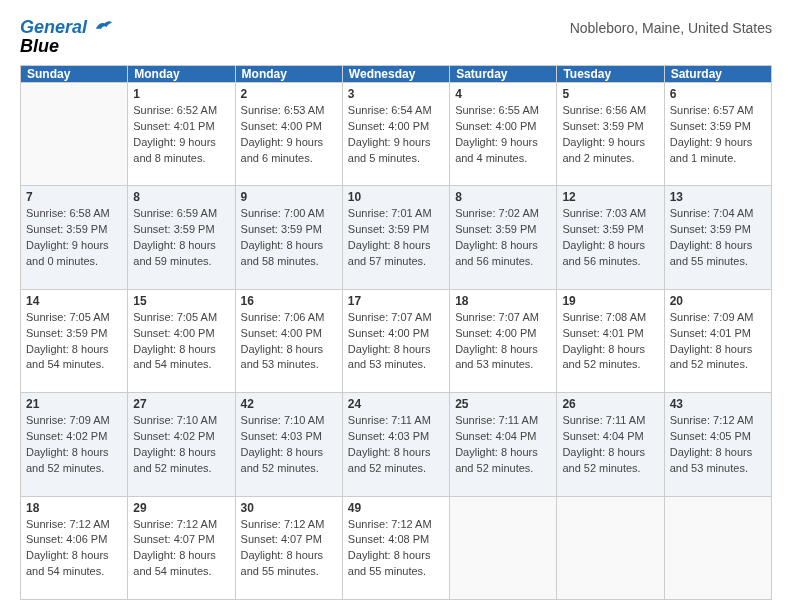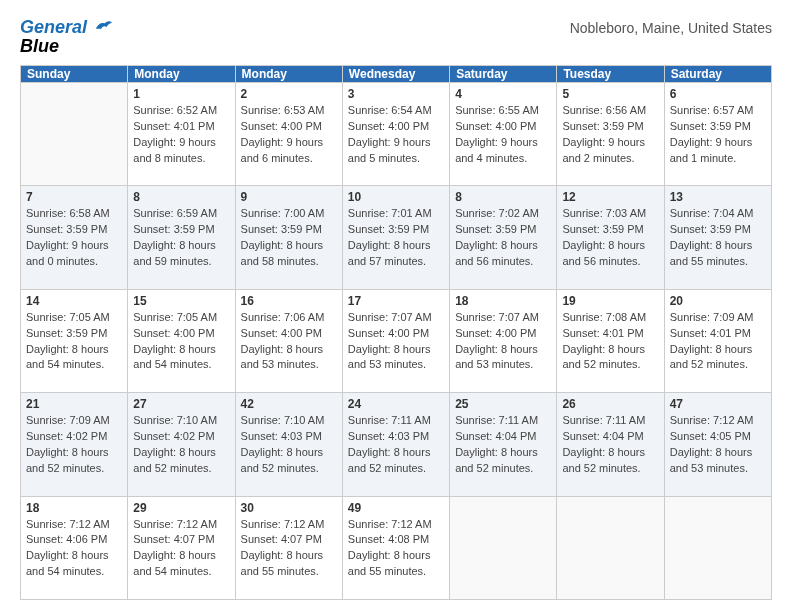--- a/index.html
+++ b/index.html
@@ -250,7 +250,7 @@
             <div class="day-info">Sunrise: 7:11 AM<br>Sunset: 4:04 PM<br>Daylight: 8 hours and 52 minutes.</div>
           </td>
           <td>
-            <div class="day-number">47</div>
+            <div class="day-number">43</div>
             <div class="day-info">Sunrise: 7:12 AM<br>Sunset: 4:05 PM<br>Daylight: 8 hours and 53 minutes.</div>
           </td>
         </tr>

